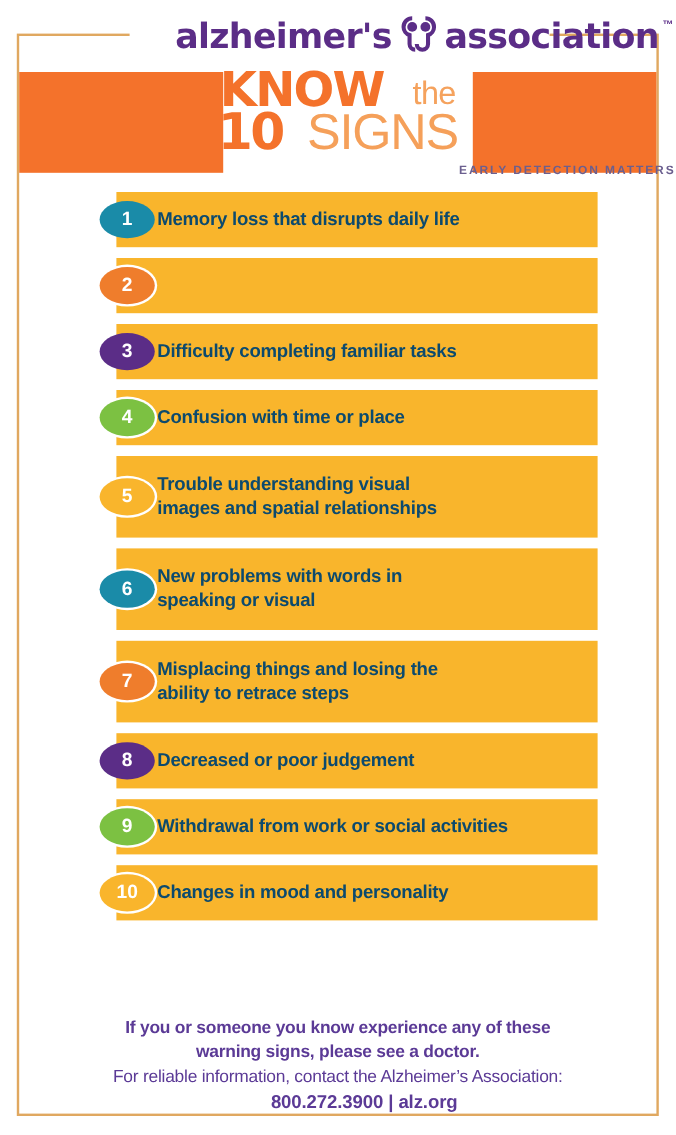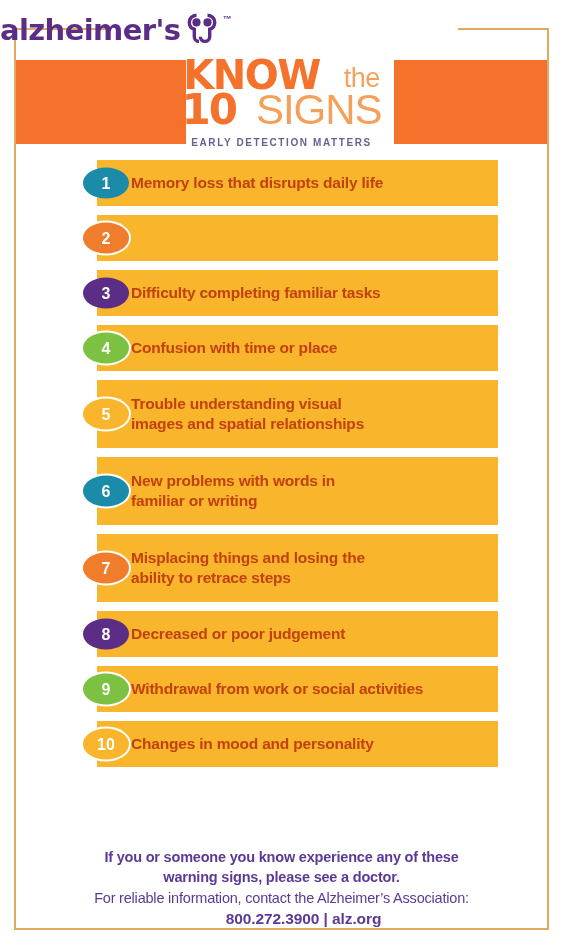--- a/index.html
+++ b/index.html
@@ -30,7 +30,7 @@
   .logo{
     position:absolute;left:0;top:12px;width:563px;
     text-align:center;z-index:4;
-    display:flex;align-items:center;justify-content:flex-start;gap:5px;
+    display:flex;align-items:center;justify-content:flex-end;gap:5px;
   }
   .logo-word{
     font-family:"DejaVu Sans",sans-serif;

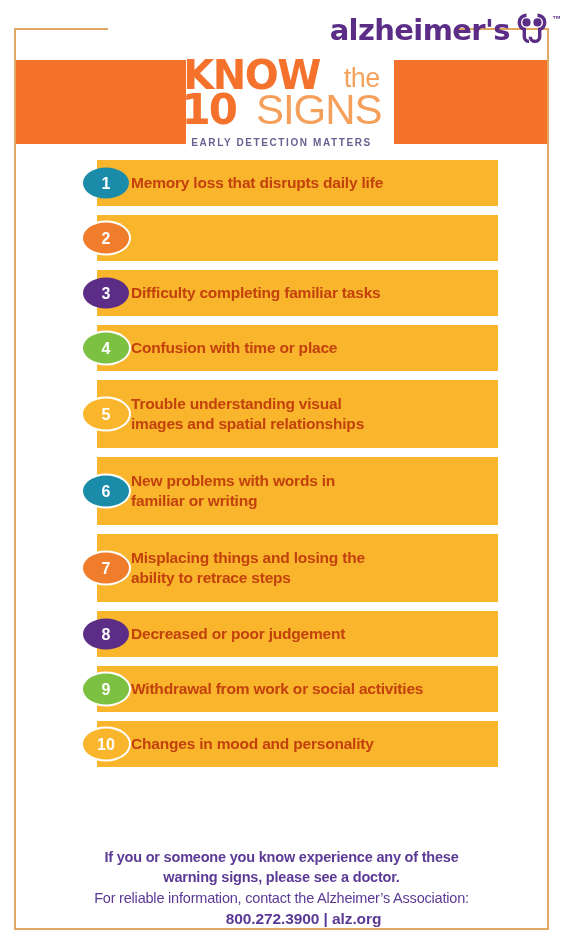--- a/index.html
+++ b/index.html
@@ -156,6 +156,7 @@
         </g>
       </svg>
     </span>
+    <span class="logo-word">association</span>
     <span class="logo-tm">™</span>
   </div>
 

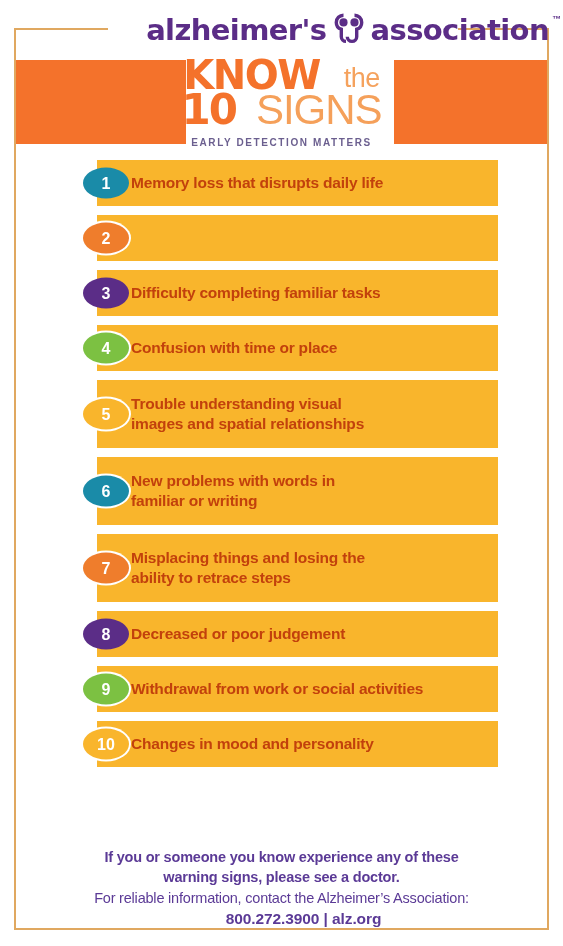--- a/index.html
+++ b/index.html
@@ -88,6 +88,7 @@
     font-family:"Liberation Sans",sans-serif;
     font-weight:bold;font-size:10px;color:#6b5f8f;
     letter-spacing:1.6px;
+    text-align:right;
   }
 
   

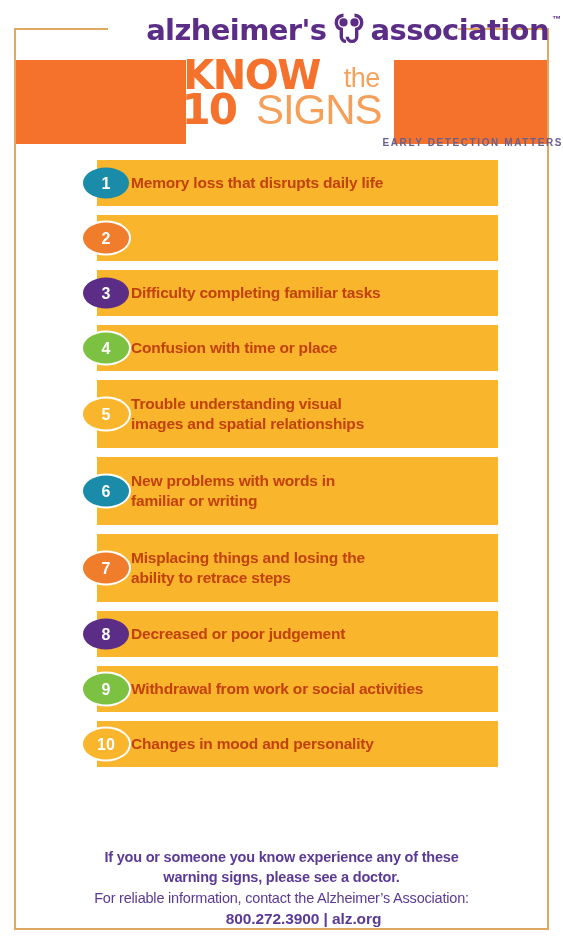--- a/index.html
+++ b/index.html
@@ -116,7 +116,7 @@
   .sign-text{
     position:absolute;left:131px;top:50%;transform:translateY(-50%);
     width:360px;
-    color:#c2410c;
+    color:#0c4a6e;
     font-family:"Liberation Sans",sans-serif;
     font-weight:bold;font-size:15.5px;
     line-height:1.28;

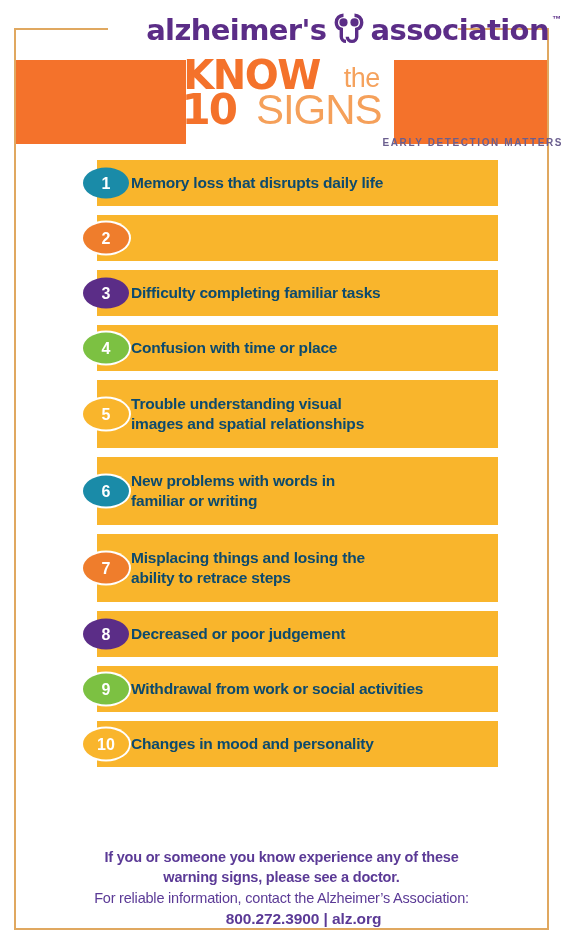--- a/index.html
+++ b/index.html
@@ -203,7 +203,7 @@
         <div class="sign-bar"></div>
         <div class="sign-badge ringed" style="background: rgb(26, 139, 168);">6</div>
         <div class="sign-text">New problems with words in
-familiar or writing</div>
+speaking or visual</div>
       </div>
       <div class="sign-row tall">
         <div class="sign-bar"></div>

